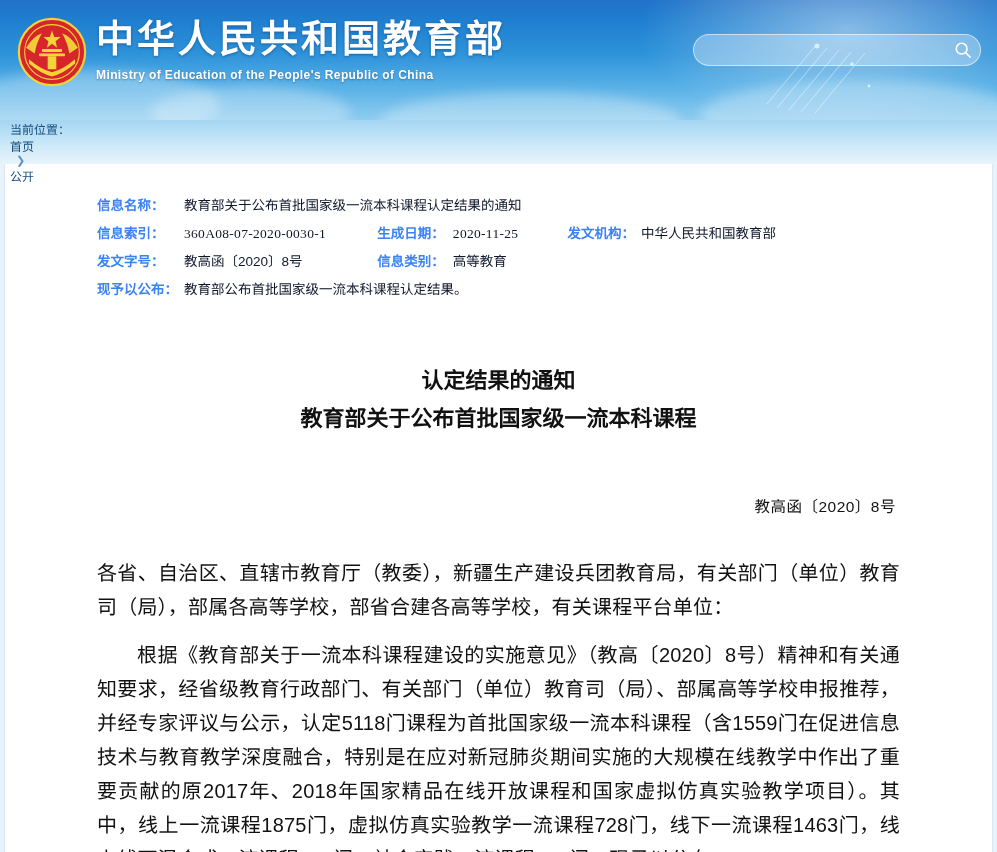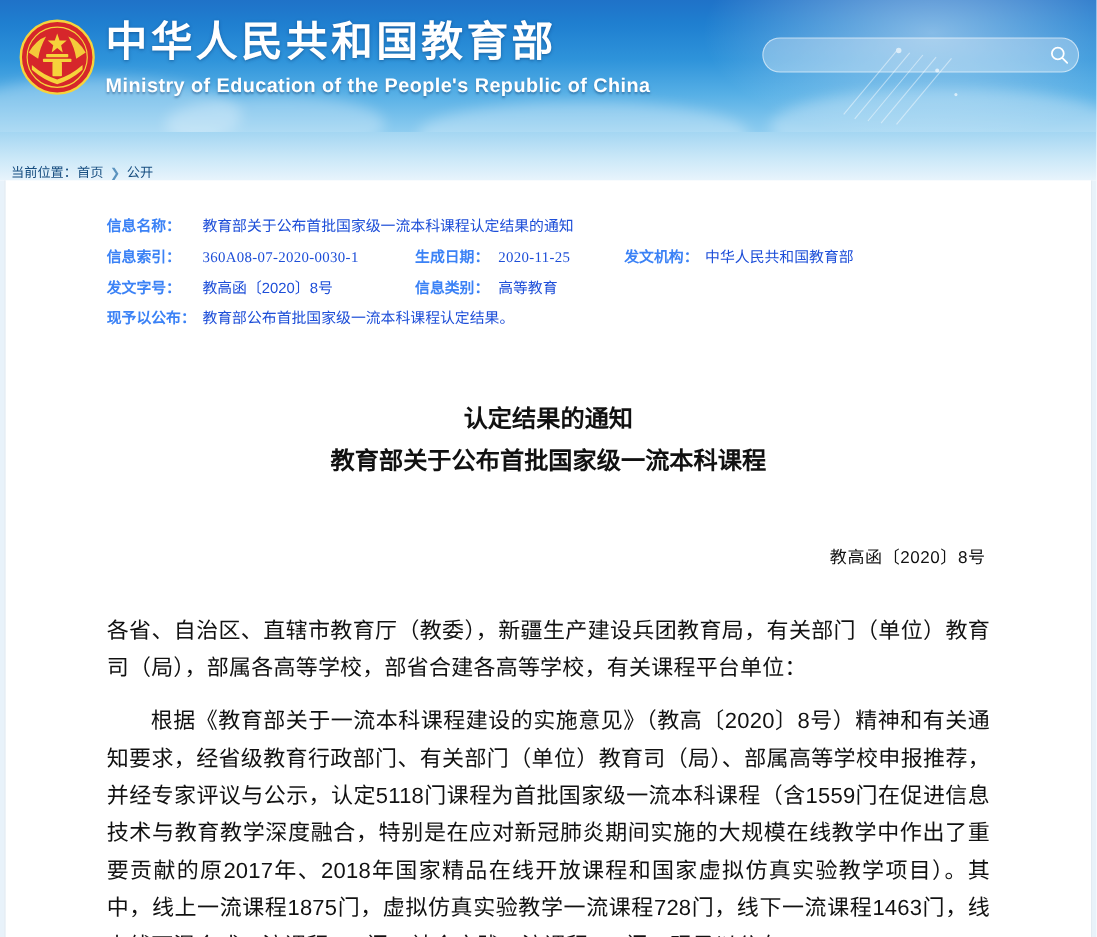--- a/index.html
+++ b/index.html
@@ -71,7 +71,7 @@
     text-shadow: 0 1px 3px rgba(0,40,90,.45);
   }
   .brand .en {
-    font-size: 18px;
+    font-size: 12px;
     font-weight: bold;
     letter-spacing: .4px;
     margin-top: 6px;

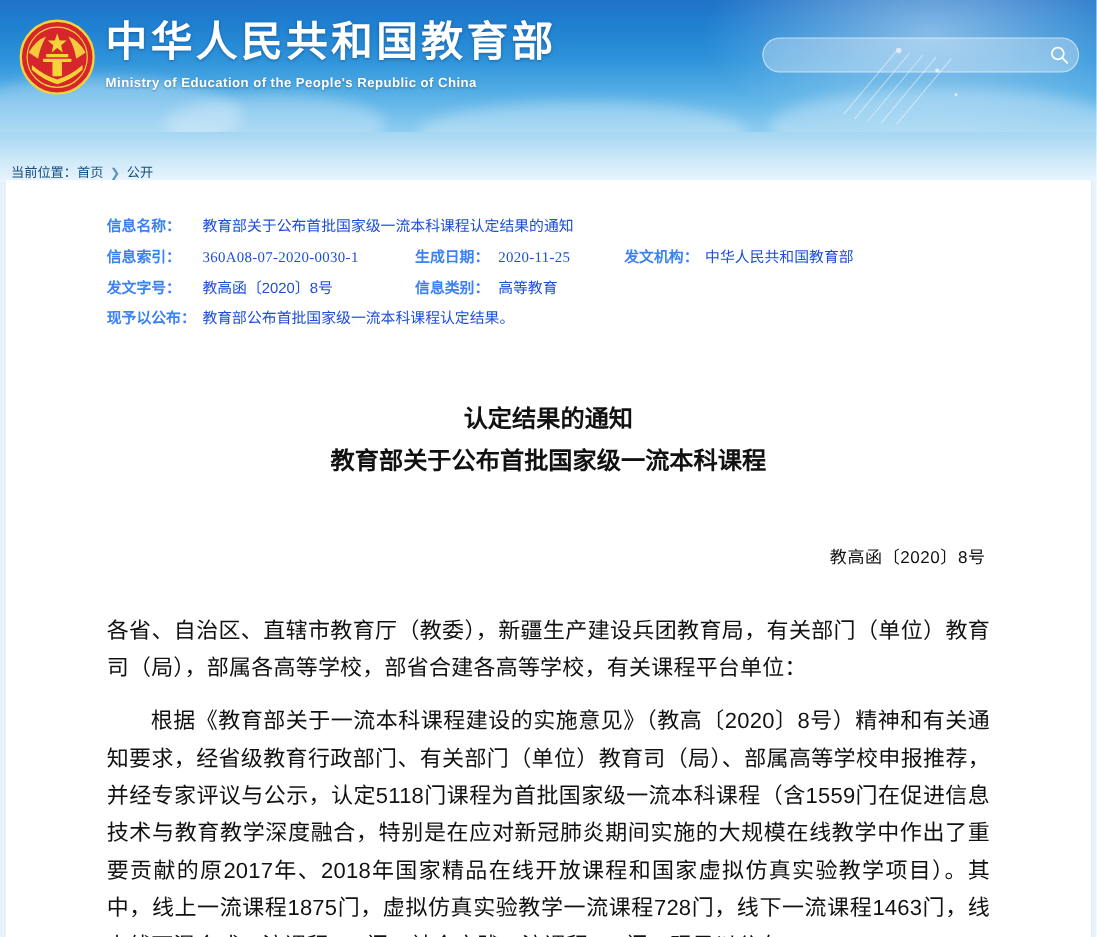--- a/index.html
+++ b/index.html
@@ -114,10 +114,11 @@
     height: 44px;
     background: linear-gradient(180deg, #a4d6f2 0%, #cbe8f8 55%, #e8f4fc 100%);
     display: flex;
-    align-items: flex-end;
+    align-items: flex-start;
     padding: 0 10px;
     font-size: 12px;
     color: #174e80;
+    flex-direction: column;
   }
   .breadcrumb-bar a { color: #174e80; text-decoration: none; }
   .breadcrumb-sep { margin: 0 6px; color: #5b93bf; font-size: 11px; }

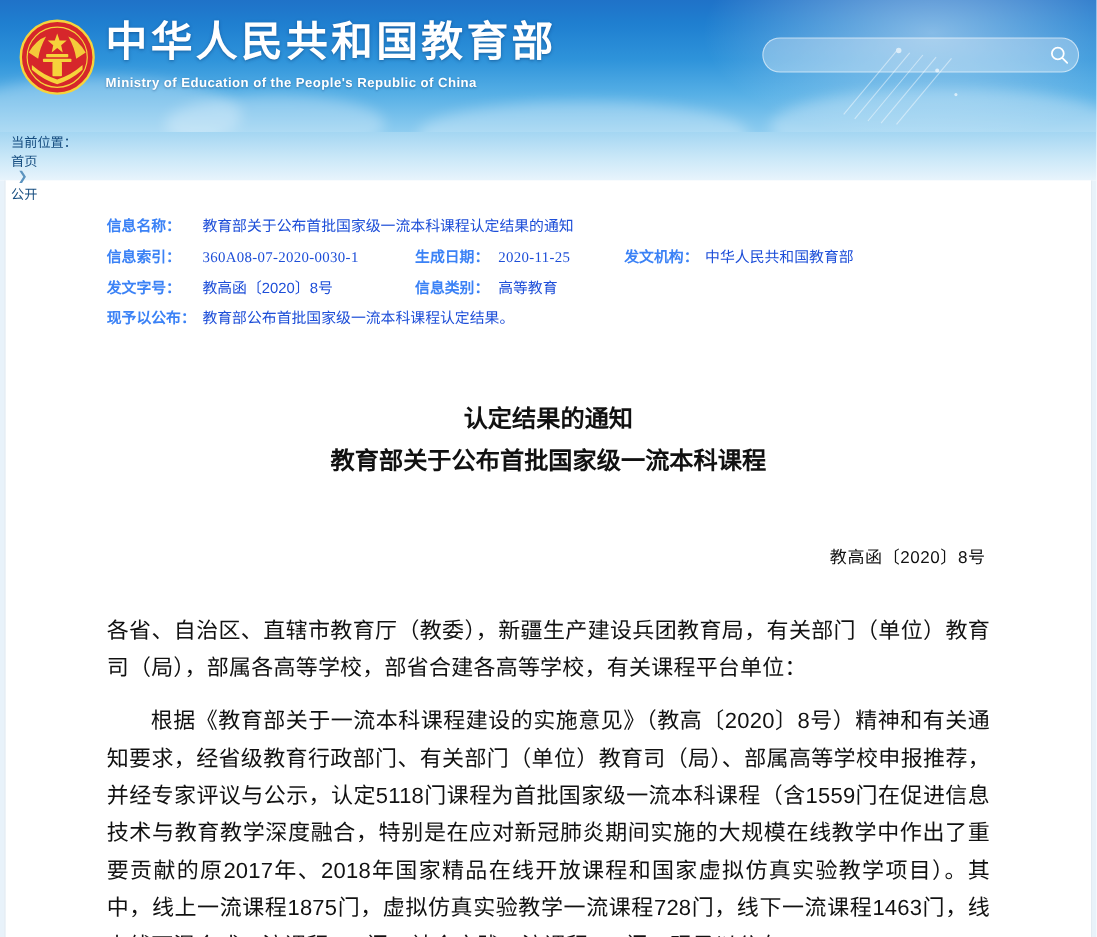--- a/index.html
+++ b/index.html
@@ -146,7 +146,7 @@
   .meta table { border-collapse: collapse; }
   .meta td { padding: 1px 0; vertical-align: top; white-space: nowrap; }
   .meta .lbl { color: #3b82f6; font-weight: bold; padding-right: 6px; }
-  .meta .val { color: #1d4ed8; padding-right: 46px; }
+  .meta .val { color: #0f172a; padding-right: 46px; }
   .meta .val.mono { font-family: Liberation Serif, serif; letter-spacing: .3px; }
 
   

